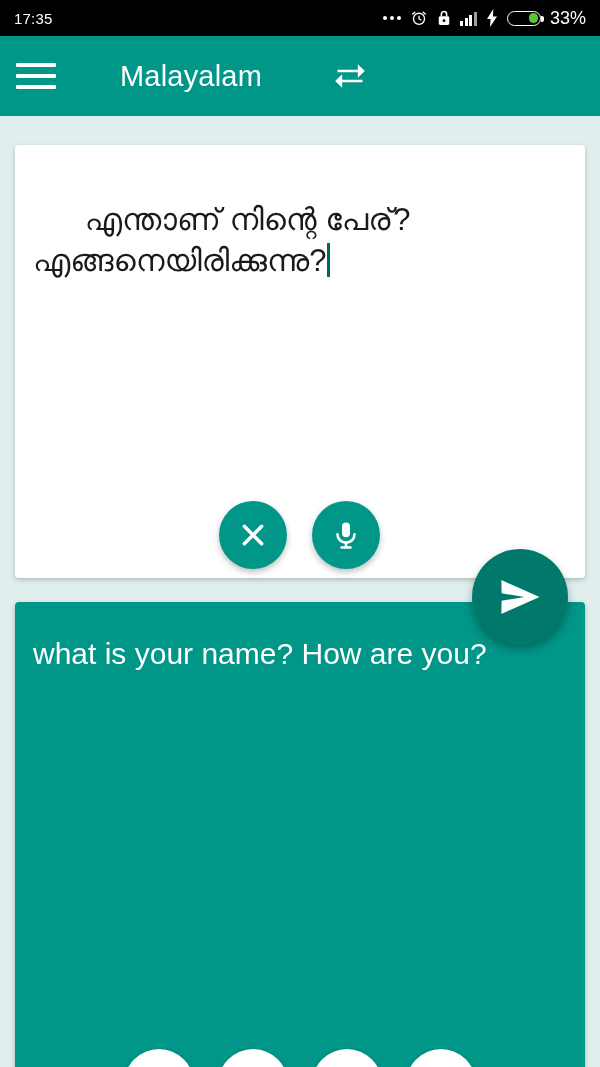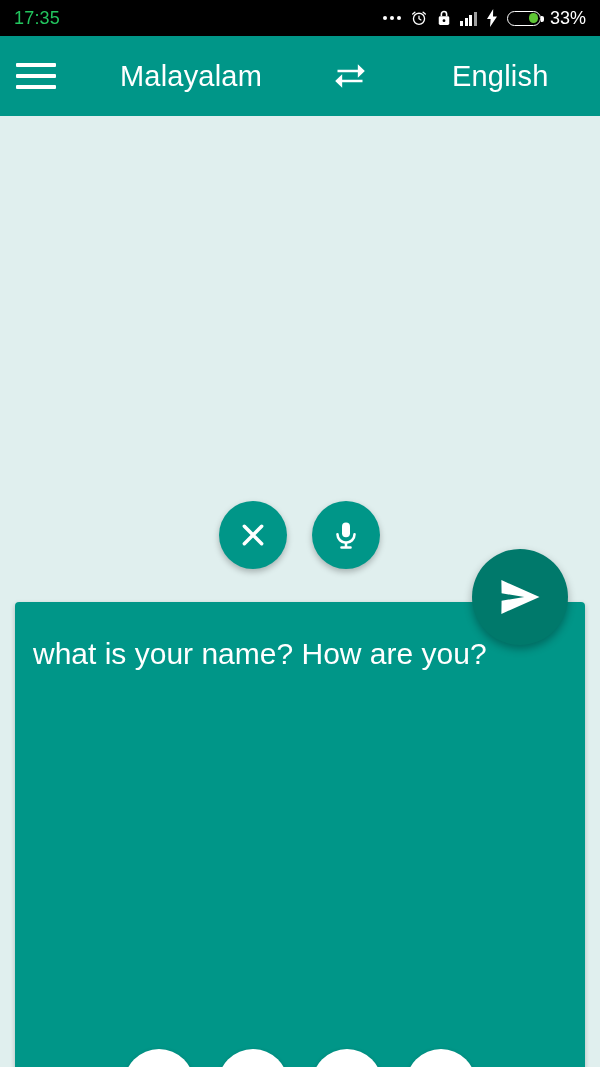--- a/index.html
+++ b/index.html
@@ -18,7 +18,7 @@
     display:flex; align-items:center; justify-content:space-between;
     padding:0 14px;
   }
-  .status-time { font-size:18px; letter-spacing:0.2px; color:#22c55e; }
+  .status-time { font-size:15px; letter-spacing:0.2px; color:#ffffff; }
   .status-right { display:flex; align-items:center; gap:9px; }
   .dots { display:flex; gap:3px; align-items:center; }
   .dots i { width:4px; height:4px; background:#fff; border-radius:50%; display:block; }

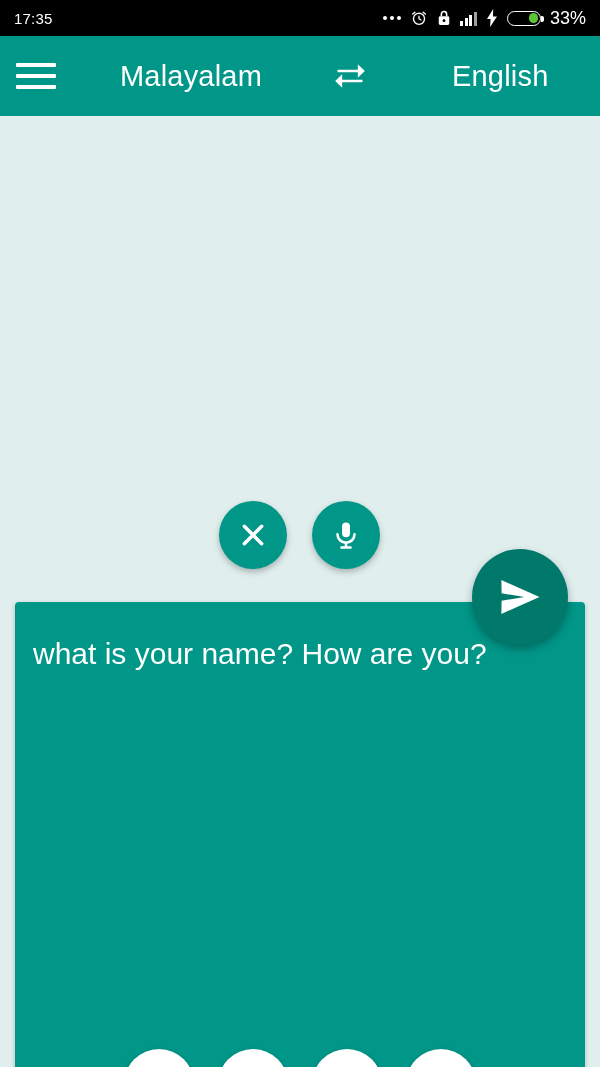--- a/index.html
+++ b/index.html
@@ -176,7 +176,6 @@
         <path d="M19.5 15.8H7.3V19l-4.2-4 4.2-4v3.2h12.2z" fill="#fff"></path>
       </svg>
     </div>
-    <span class="lang lang-dst">English</span>
   </div>
 
 

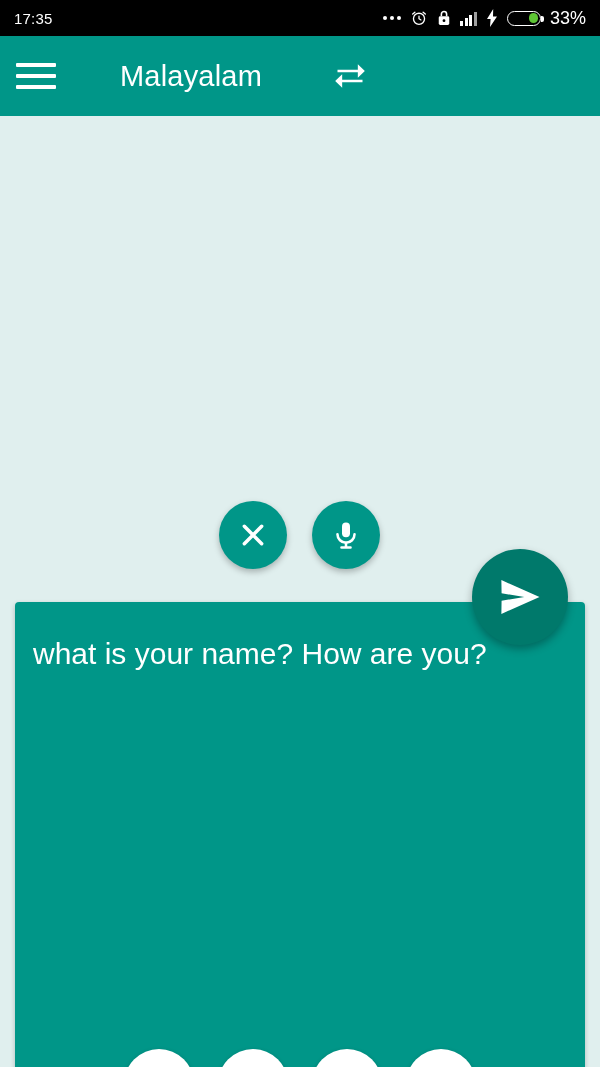--- a/index.html
+++ b/index.html
@@ -178,6 +178,11 @@
     </div>
   </div>
 
+  <div class="input-card">
+    <div class="input-text">
+      <span>എന്താണ് നിന്റെ പേര്? എങ്ങനെയിരിക്കുന്നു?</span><span class="caret"></span>
+    </div>
+  </div>
 
   <div class="fab fab-teal fab-clear">
     <svg width="32" height="32" viewBox="0 0 24 24">

